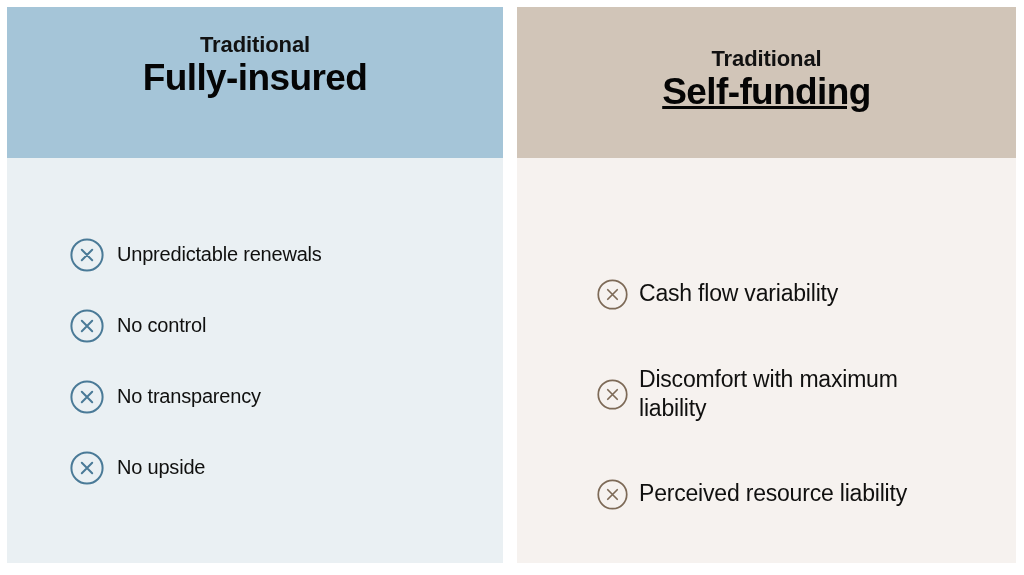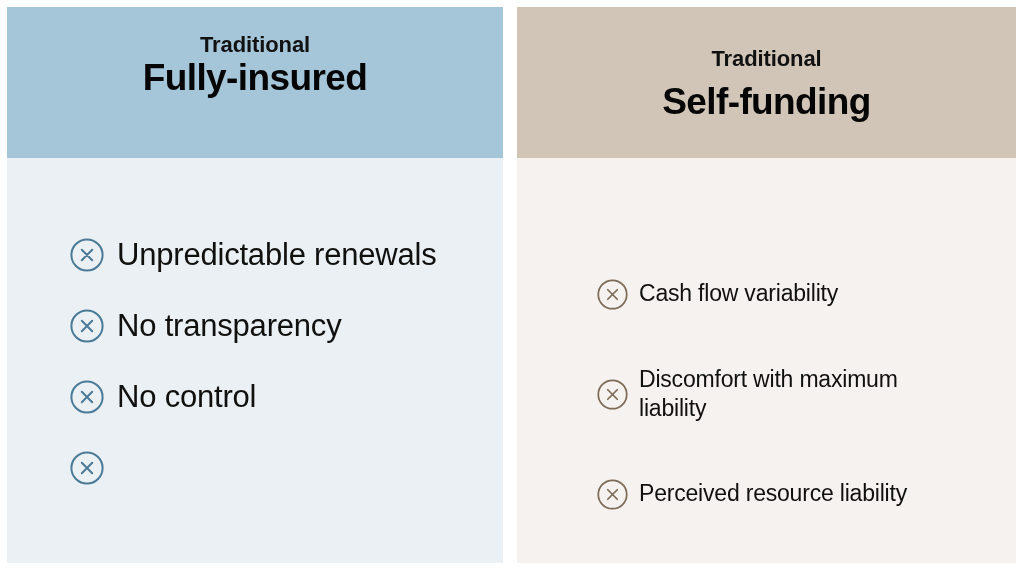--- a/index.html
+++ b/index.html
@@ -83,7 +83,7 @@
   }
 
   .panel-right .headline {
-    margin-top: 10px;
+    text-decoration: underline;
   }
 
   .panel-body {

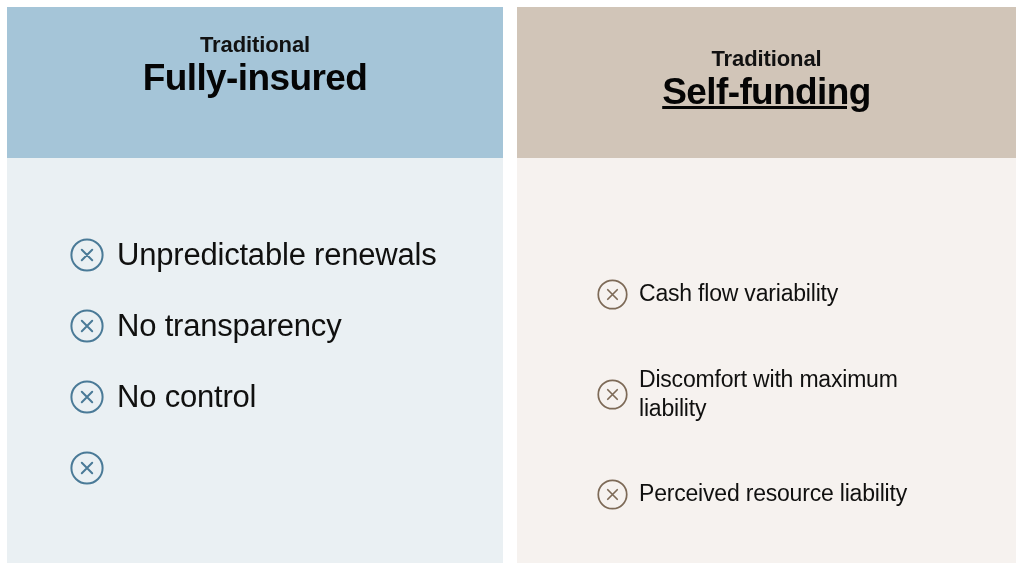--- a/index.html
+++ b/index.html
@@ -148,7 +148,7 @@
   }
 
   .list-left .item-label {
-    font-size: 31px;
+    font-size: 20px;
     line-height: 1.26;
     text-align: center;
   }

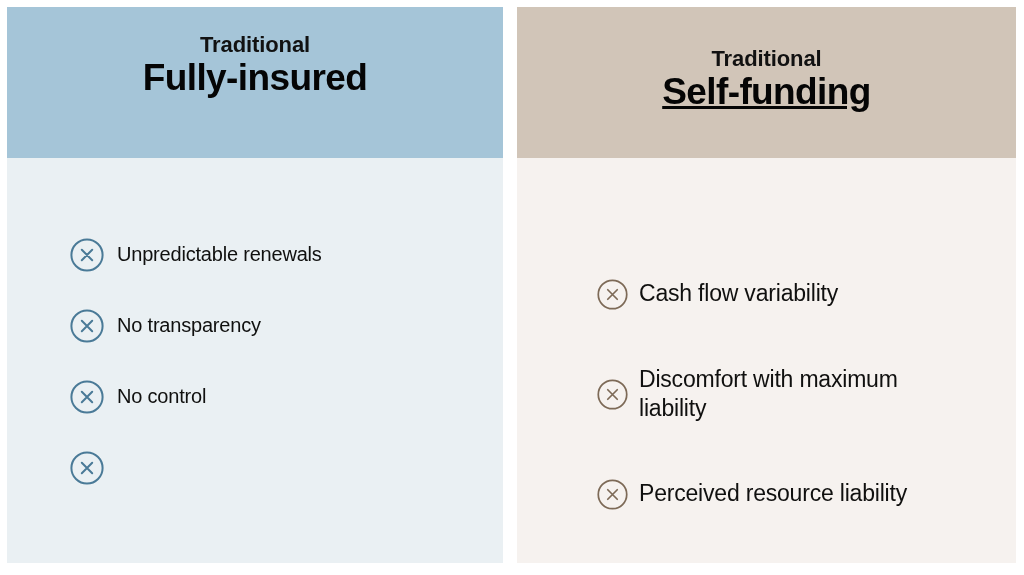--- a/index.html
+++ b/index.html
@@ -185,15 +185,15 @@
             <circle cx="17" cy="17" r="15.6" fill="none" stroke="#4a7a97" stroke-width="2"></circle>
             <path d="M11.8 11.8 L22.2 22.2 M22.2 11.8 L11.8 22.2" stroke="#4a7a97" stroke-width="2" stroke-linecap="round"></path>
           </svg>
+          <span class="item-label">No control</span>
+        </li>
+
+        <li class="item">
+          <svg class="x-icon" viewBox="0 0 34 34">
+            <circle cx="17" cy="17" r="15.6" fill="none" stroke="#4a7a97" stroke-width="2"></circle>
+            <path d="M11.8 11.8 L22.2 22.2 M22.2 11.8 L11.8 22.2" stroke="#4a7a97" stroke-width="2" stroke-linecap="round"></path>
+          </svg>
           <span class="item-label">No transparency</span>
-        </li>
-
-        <li class="item">
-          <svg class="x-icon" viewBox="0 0 34 34">
-            <circle cx="17" cy="17" r="15.6" fill="none" stroke="#4a7a97" stroke-width="2"></circle>
-            <path d="M11.8 11.8 L22.2 22.2 M22.2 11.8 L11.8 22.2" stroke="#4a7a97" stroke-width="2" stroke-linecap="round"></path>
-          </svg>
-          <span class="item-label">No control</span>
         </li>
 
         <li class="item">

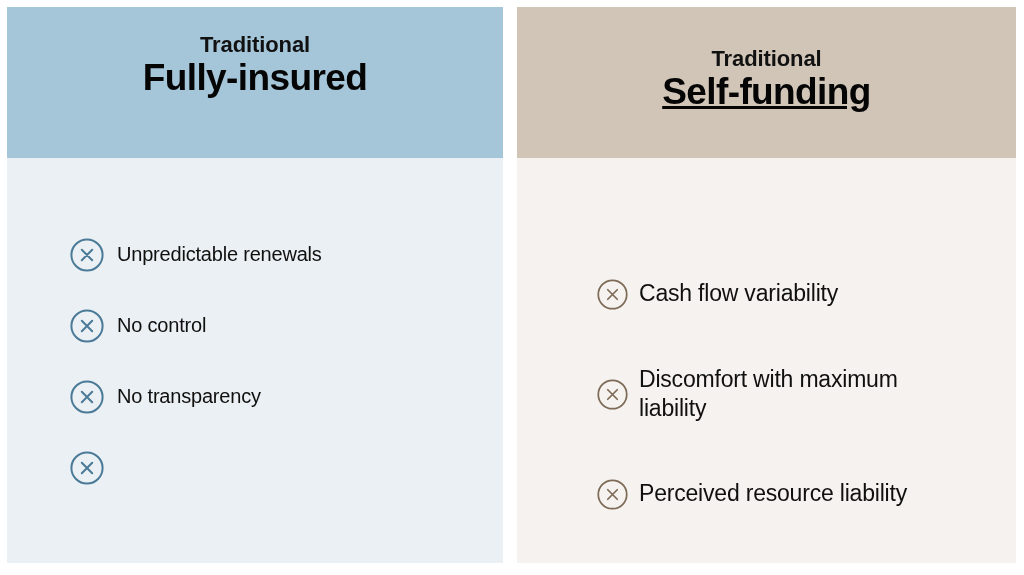--- a/index.html
+++ b/index.html
@@ -201,6 +201,7 @@
             <circle cx="17" cy="17" r="15.6" fill="none" stroke="#4a7a97" stroke-width="2"></circle>
             <path d="M11.8 11.8 L22.2 22.2 M22.2 11.8 L11.8 22.2" stroke="#4a7a97" stroke-width="2" stroke-linecap="round"></path>
           </svg>
+          <span class="item-label">No upside</span>
         </li>
 
       </ul>

